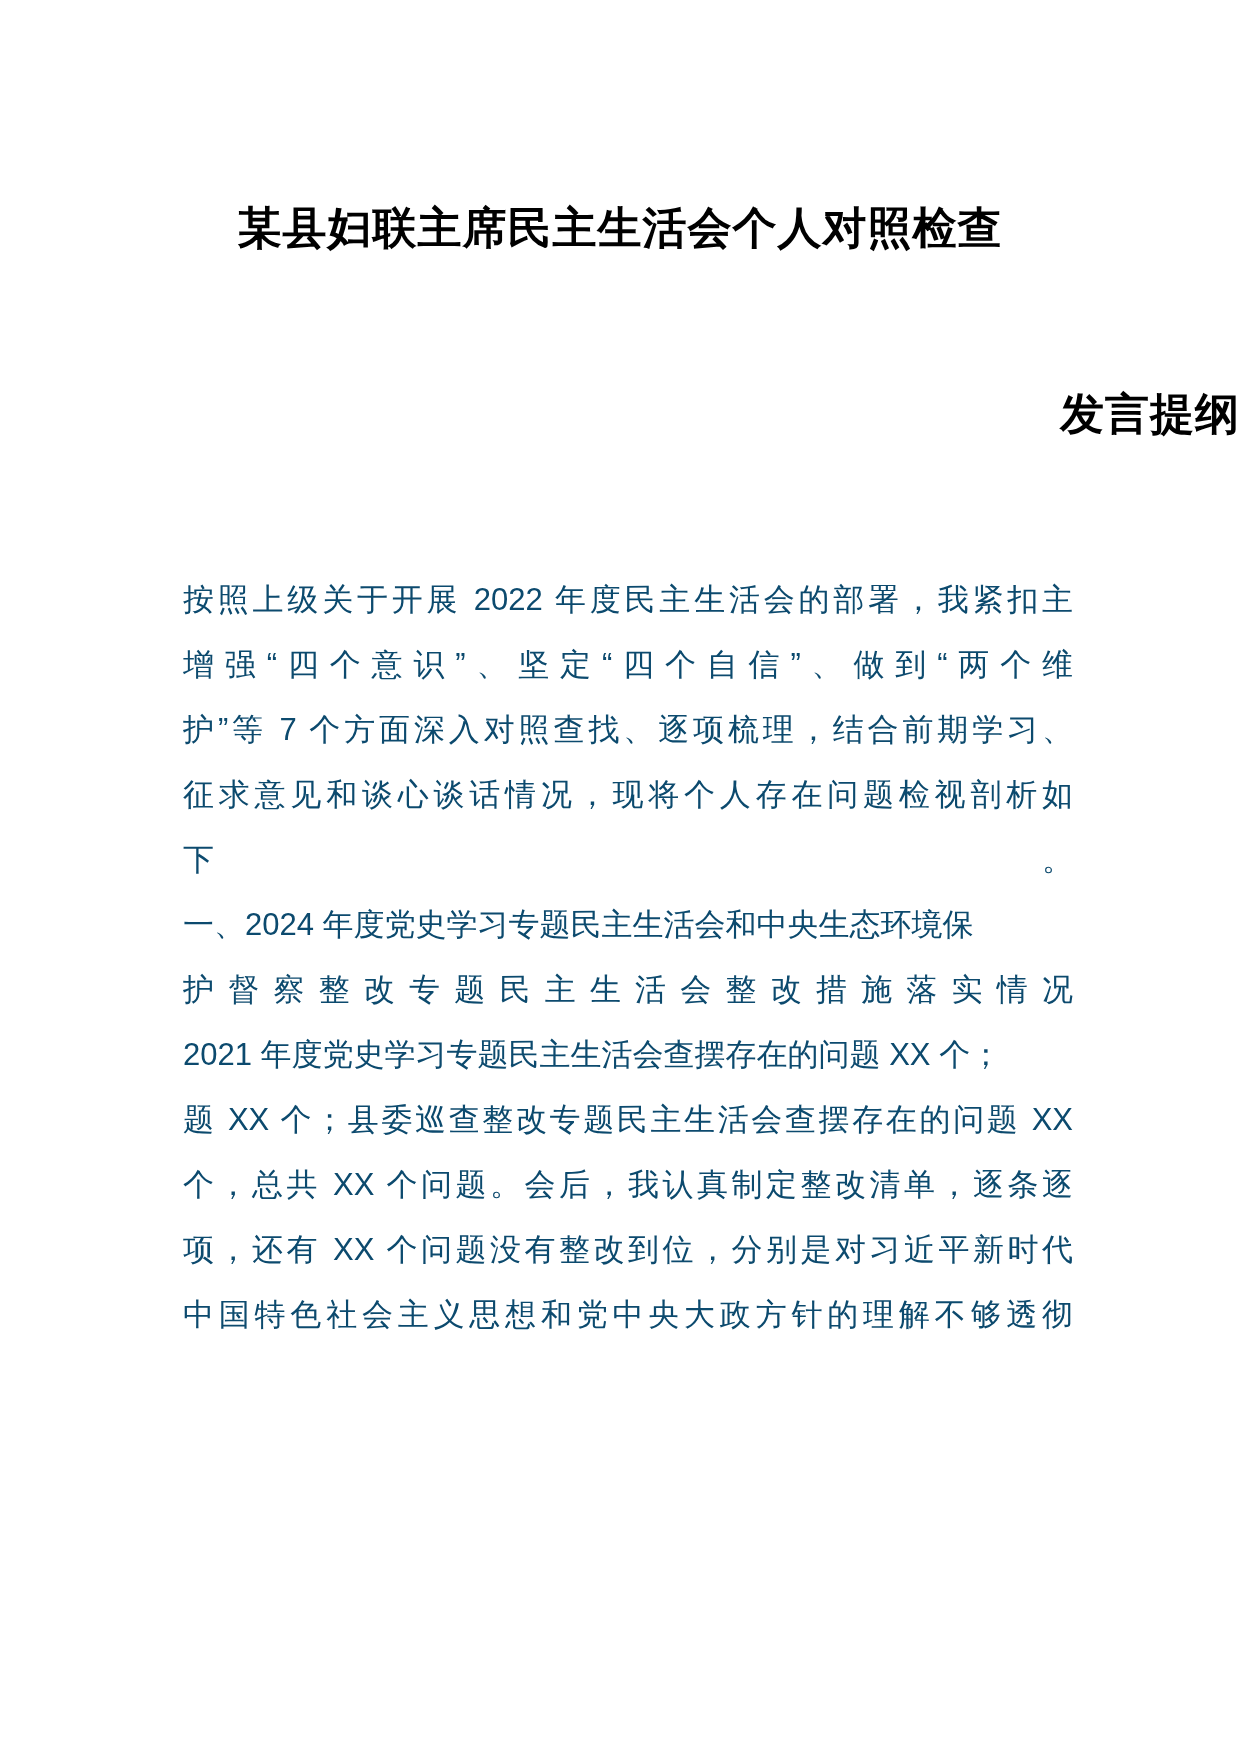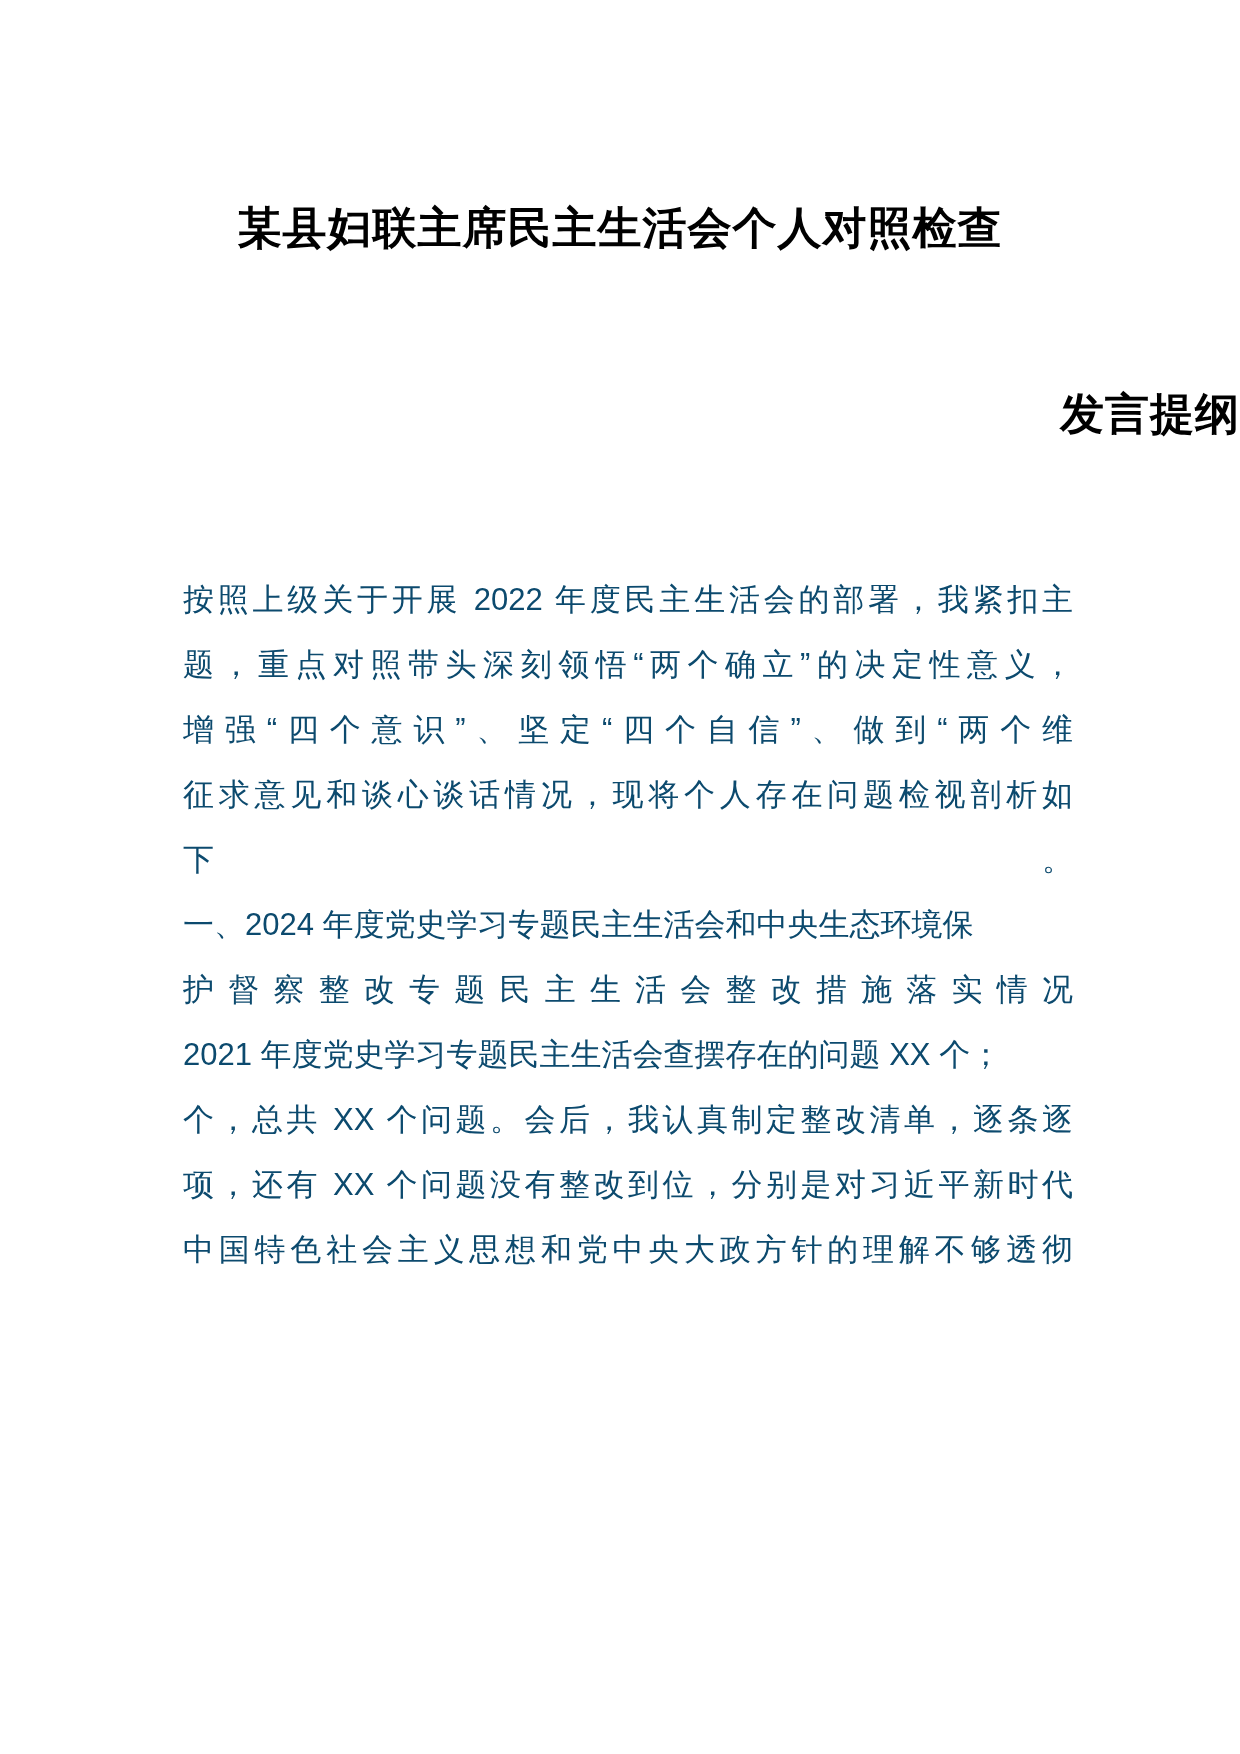--- a/index.html
+++ b/index.html
@@ -65,7 +65,6 @@
 
   <div class="body-block">
     <div class="line">按照上级关于开展 2022 年度民主生活会的部署，我紧扣主</div>
-    <div class="line">题，重点对照带头深刻领悟“两个确立”的决定性意义，</div>
     <div class="line">增强“四个意识”、坚定“四个自信”、做到“两个维</div>
     <div class="line">征求意见和谈心谈话情况，现将个人存在问题检视剖析如</div>
     <div class="line">下。</div>

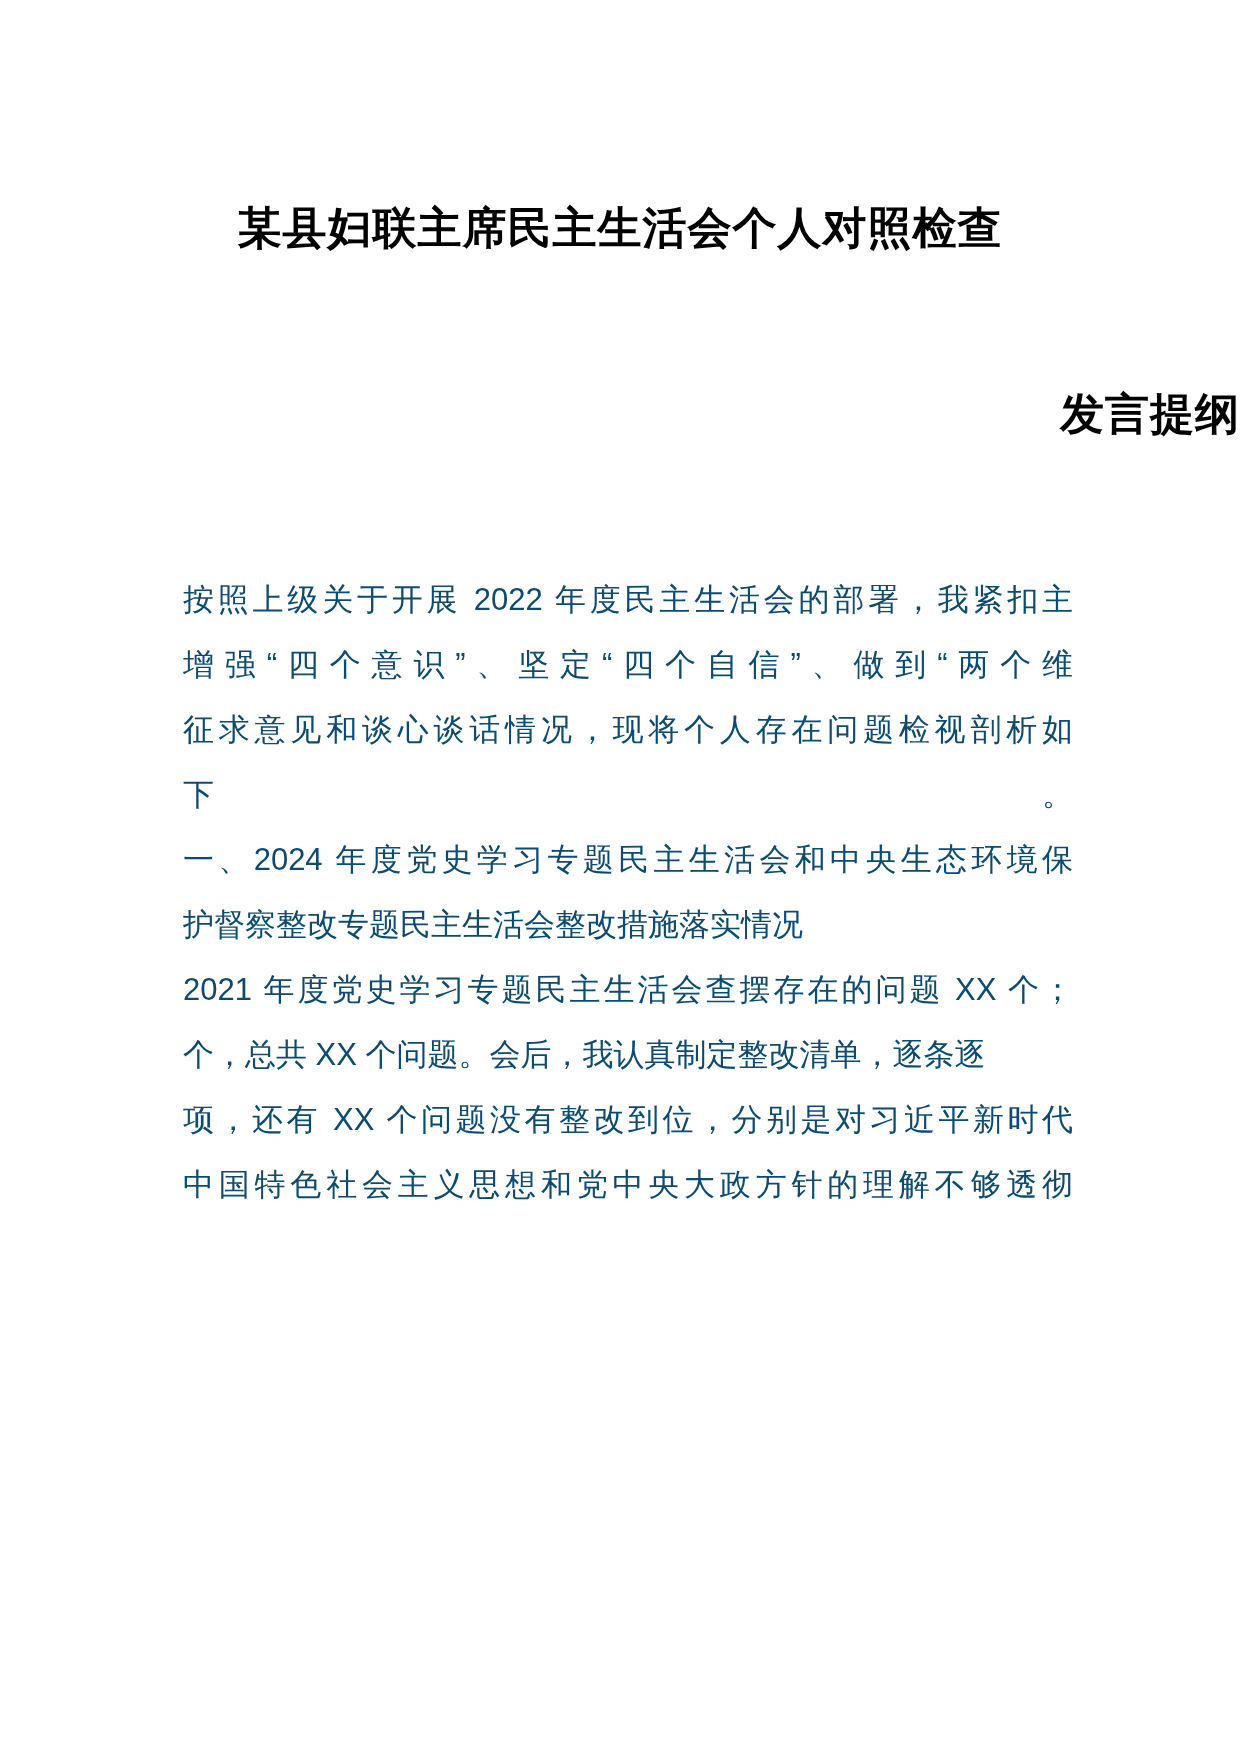--- a/index.html
+++ b/index.html
@@ -66,6 +66,7 @@
   <div class="body-block">
     <div class="line">按照上级关于开展 2022 年度民主生活会的部署，我紧扣主</div>
     <div class="line">增强“四个意识”、坚定“四个自信”、做到“两个维</div>
+    <div class="line">护”等 7 个方面深入对照查找、逐项梳理，结合前期学习、</div>
     <div class="line">征求意见和谈心谈话情况，现将个人存在问题检视剖析如</div>
     <div class="line">下。</div>
     <div class="line">一、2024 年度党史学习专题民主生活会和中央生态环境保</div>

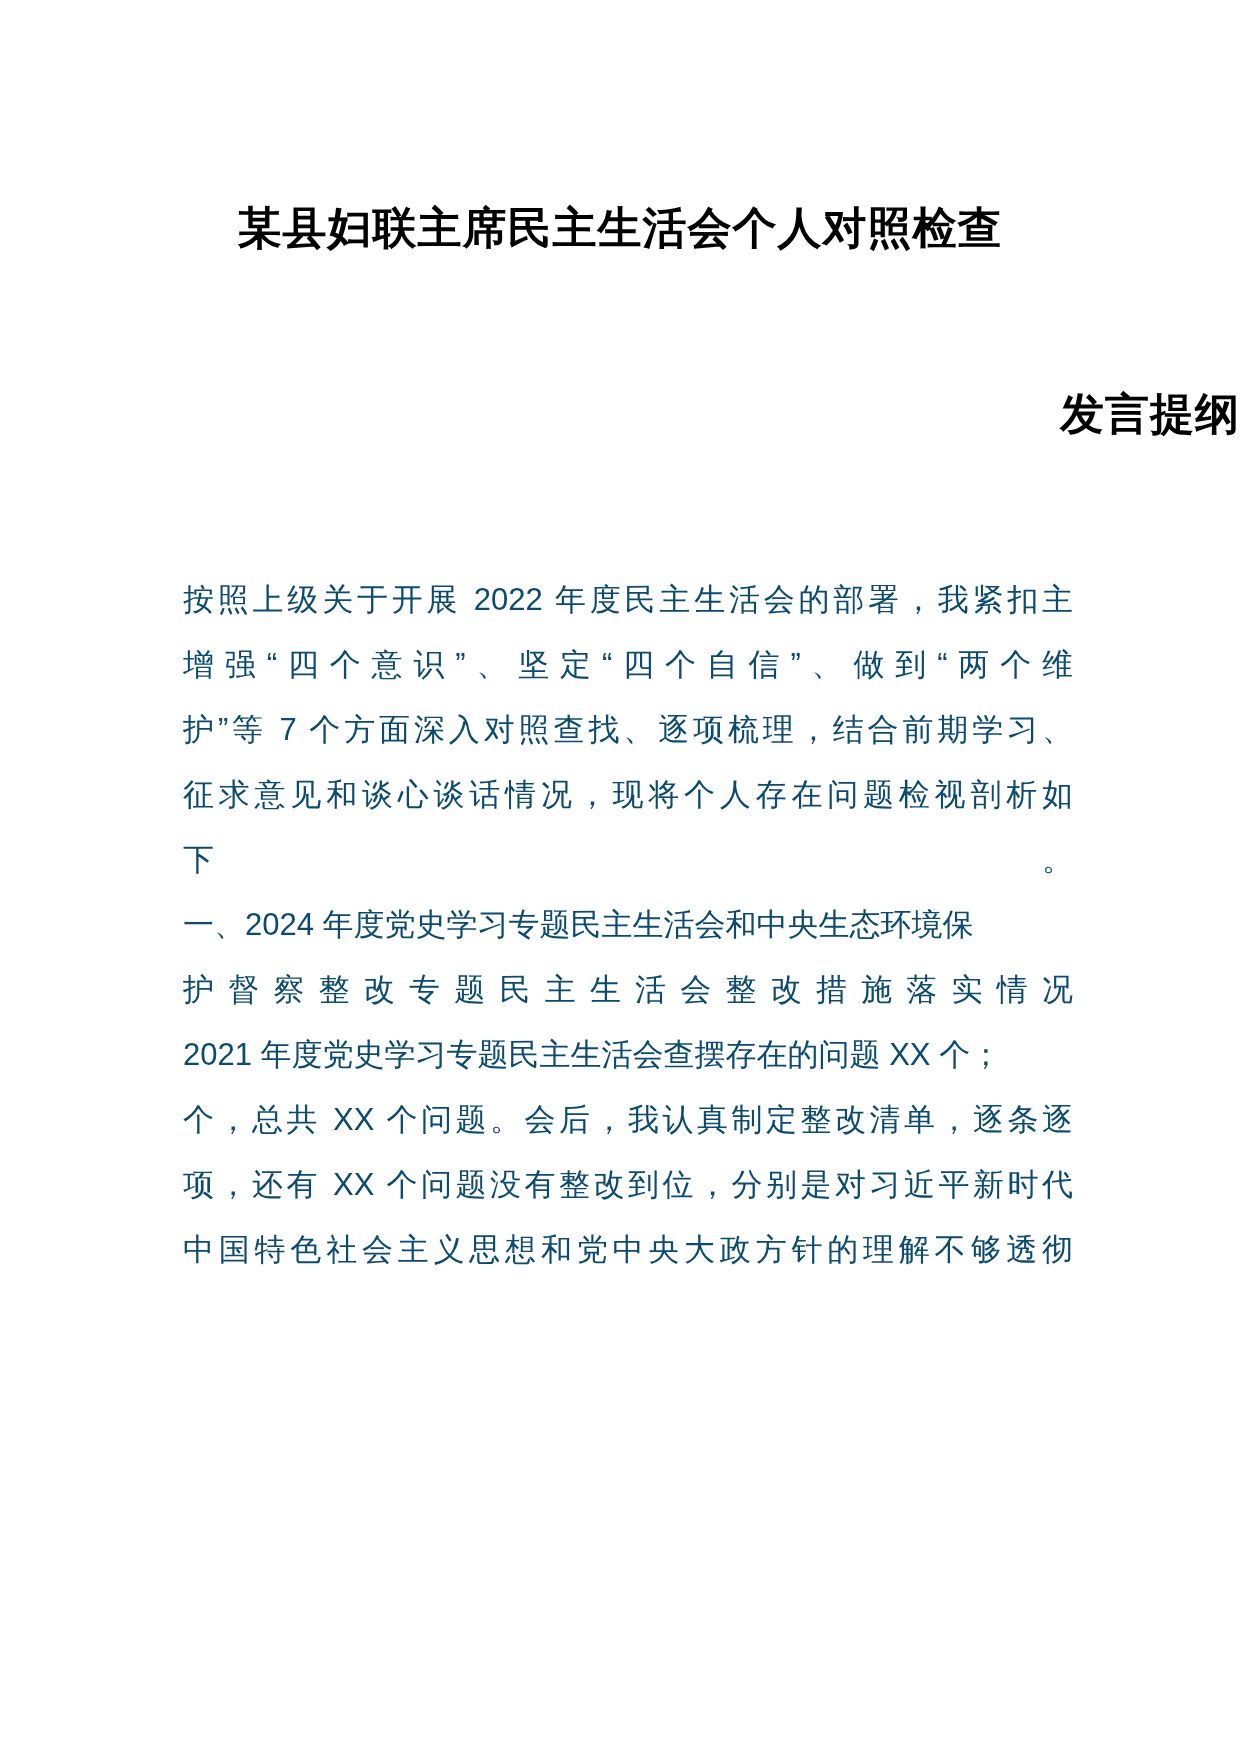--- a/index.html
+++ b/index.html
@@ -72,6 +72,7 @@
     <div class="line">一、2024 年度党史学习专题民主生活会和中央生态环境保</div>
     <div class="line">护督察整改专题民主生活会整改措施落实情况</div>
     <div class="line">2021 年度党史学习专题民主生活会查摆存在的问题 XX 个；</div>
+    <div class="line">题 XX 个；县委巡查整改专题民主生活会查摆存在的问题 XX</div>
     <div class="line">个，总共 XX 个问题。会后，我认真制定整改清单，逐条逐</div>
     <div class="line">项，还有 XX 个问题没有整改到位，分别是对习近平新时代</div>
     <div class="line">中国特色社会主义思想和党中央大政方针的理解不够透彻</div>

